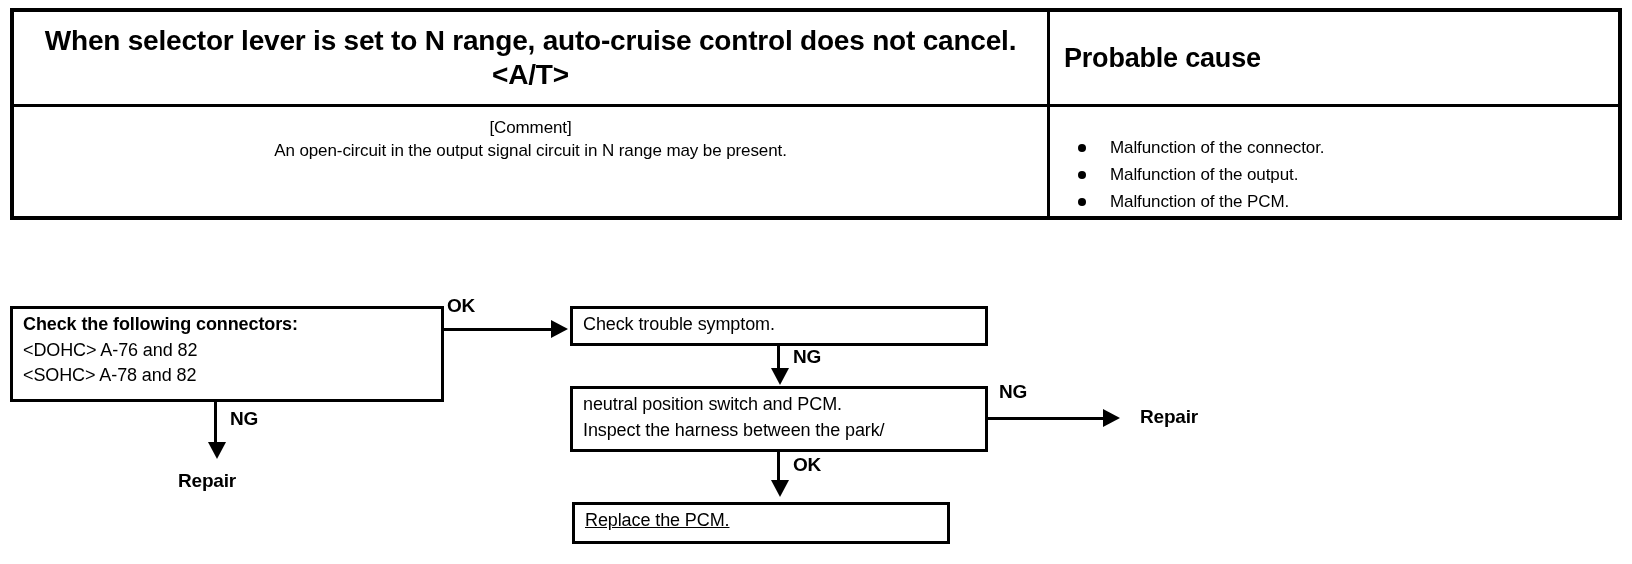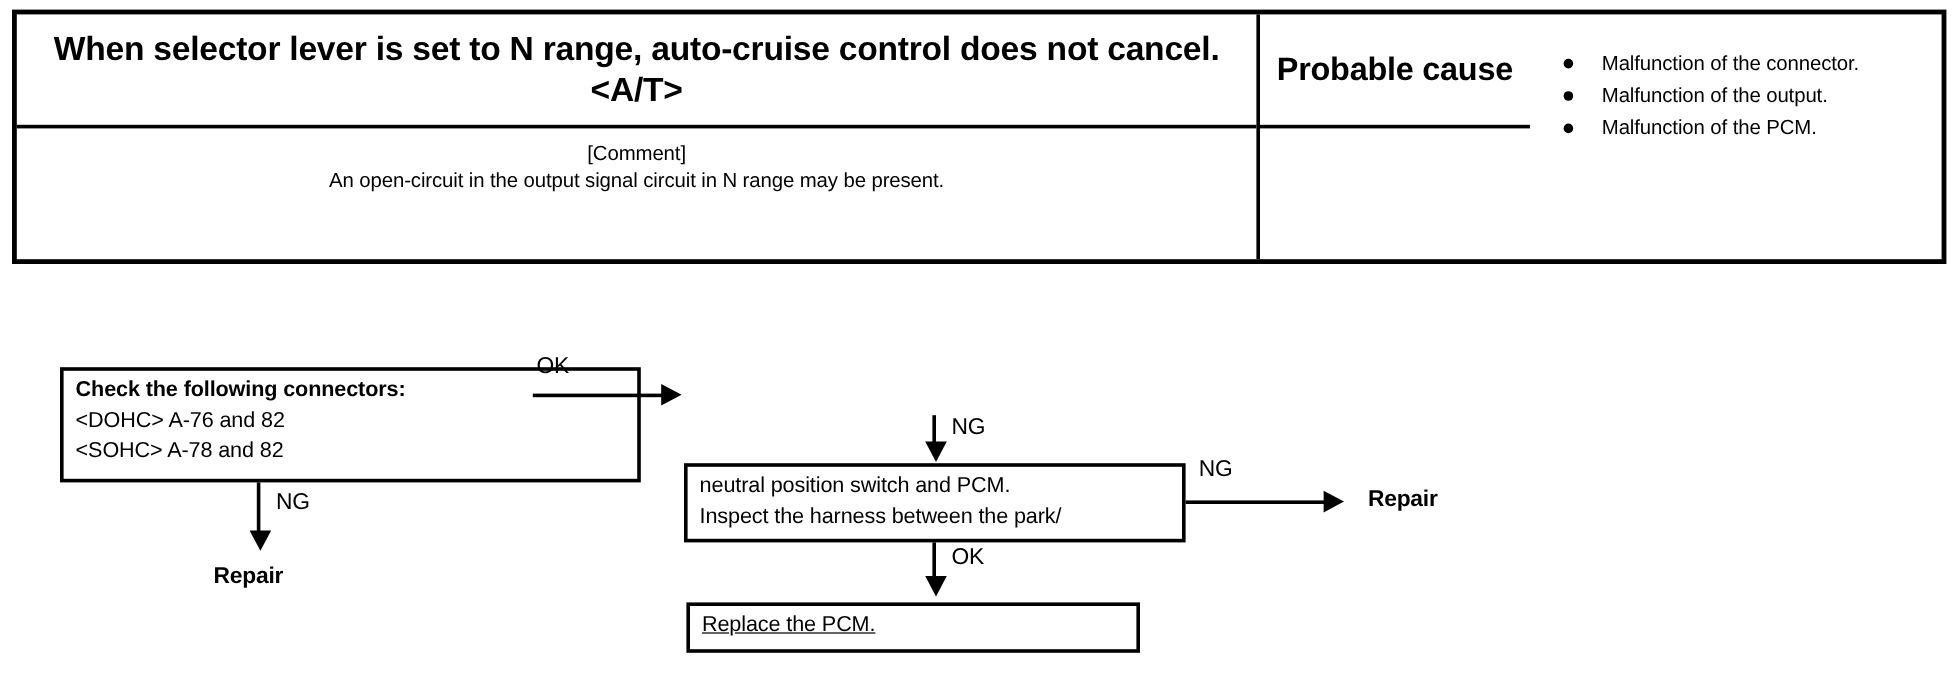--- a/index.html
+++ b/index.html
@@ -39,7 +39,7 @@
     flex: 1;
     box-sizing: border-box;
     display: flex;
-    flex-direction: row;
+    flex-direction: column;
     justify-content: center;
   }
   .tbl-head-cell {

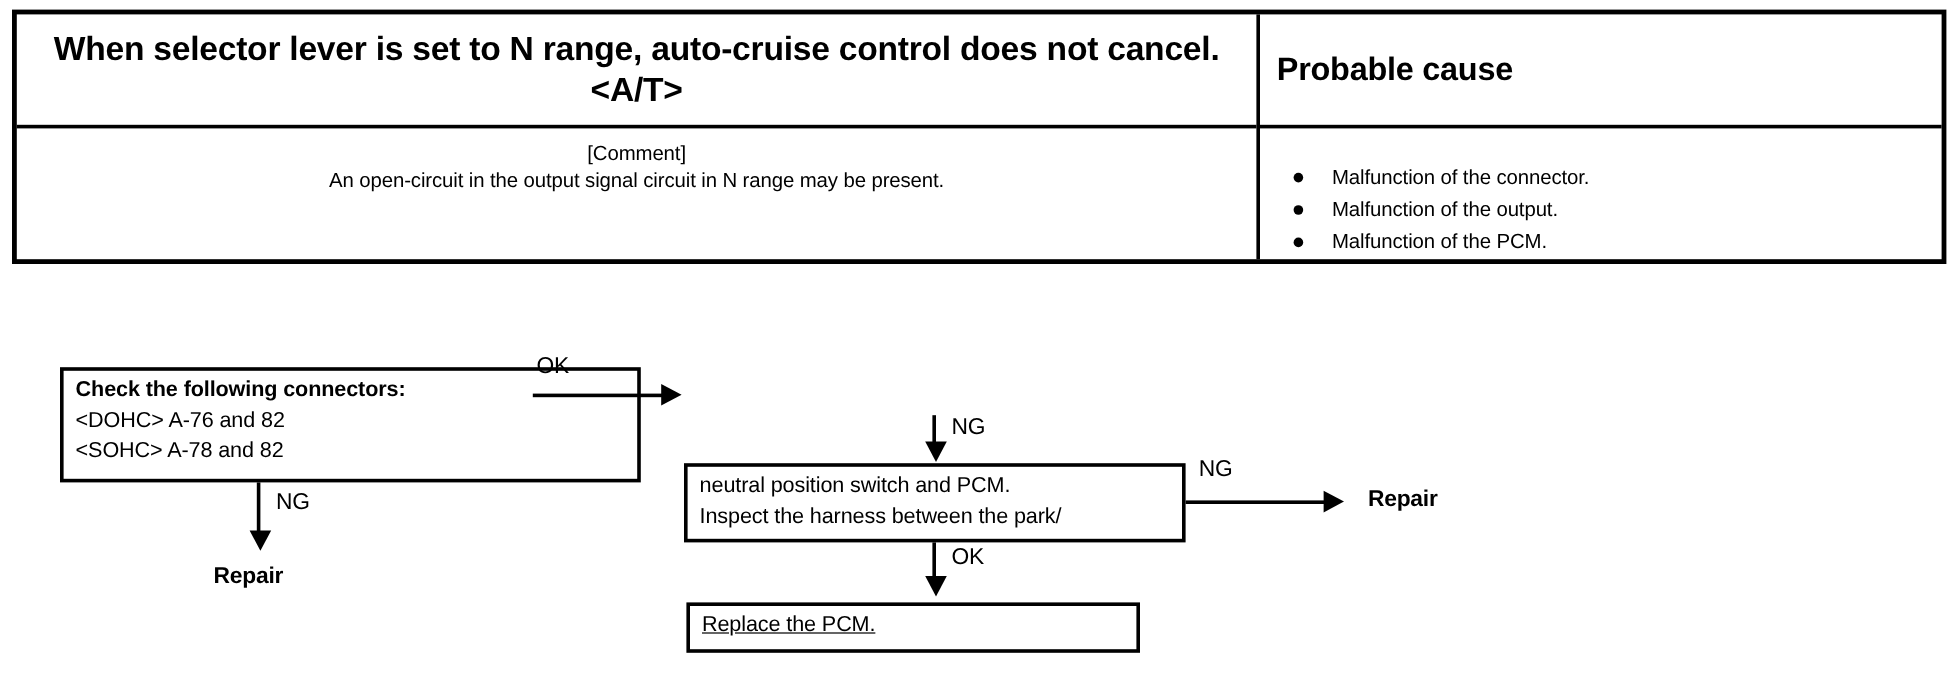--- a/index.html
+++ b/index.html
@@ -147,7 +147,7 @@
   .flabel {
     position: absolute;
     font-size: 19px;
-    font-weight: normal;
+    font-weight: bold;
     letter-spacing: -0.2px;
   }
   .fterm {

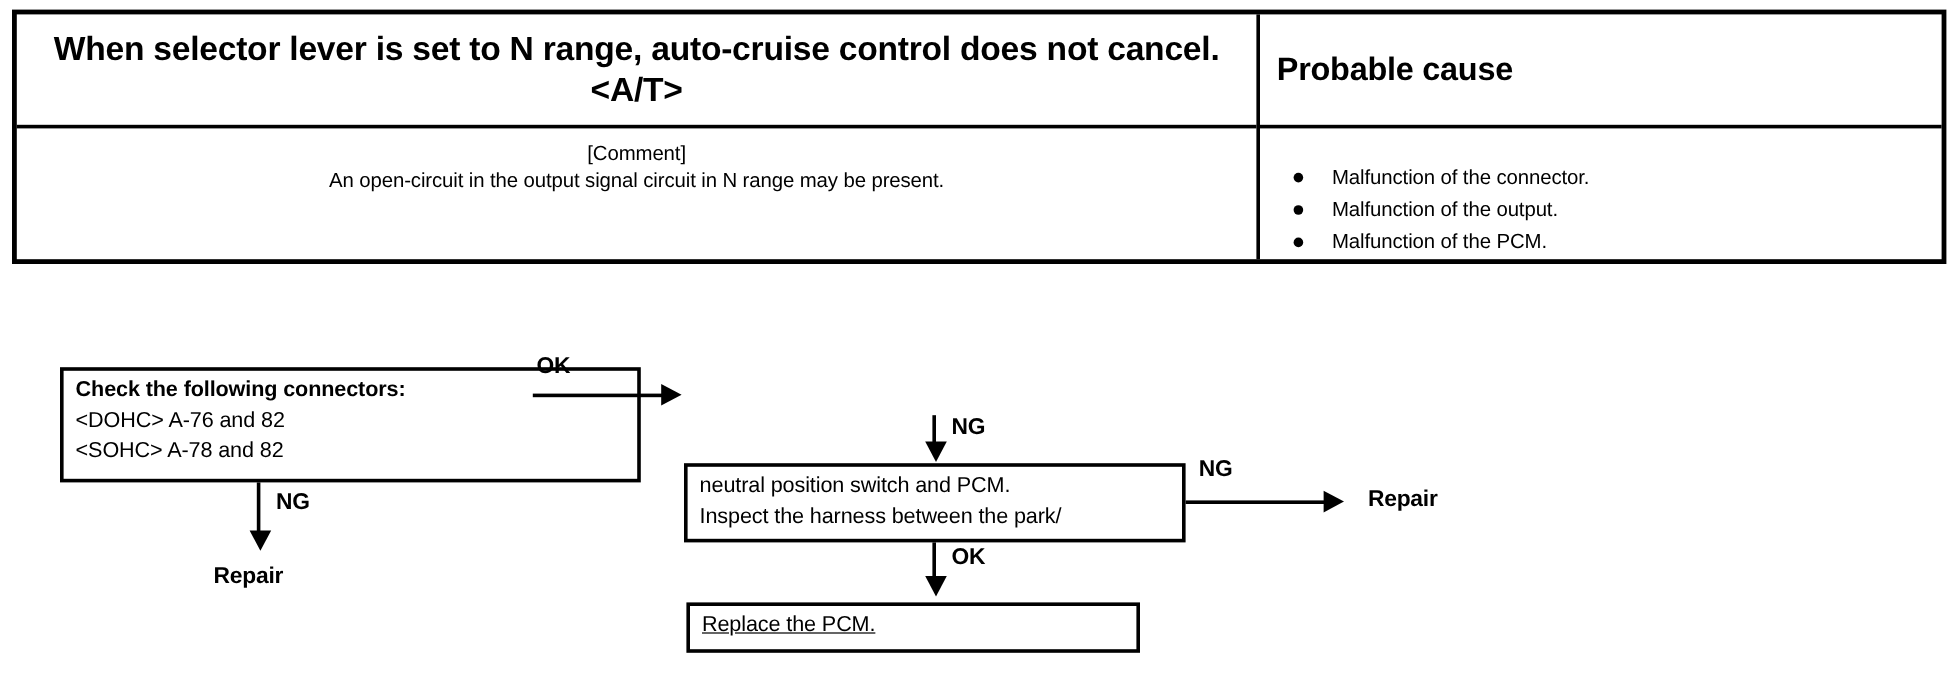--- a/index.html
+++ b/index.html
@@ -118,7 +118,7 @@
   }
   .fbox.bold-first > .l1 { font-weight: bold; }
 
-  .box-connectors { left: 10px;  top: 26px;  width: 484px; height: 96px; margin-left: 40px; }
+  .box-connectors { left: 10px;  top: 26px;  width: 434px; height: 96px; }
   .box-symptom    { left: 570px; top: 26px;  width: 418px; height: 40px; }
   .box-harness    { left: 570px; top: 106px; width: 418px; height: 66px; }
   .box-replace    { left: 572px; top: 222px; width: 378px; height: 42px; text-decoration: underline; }

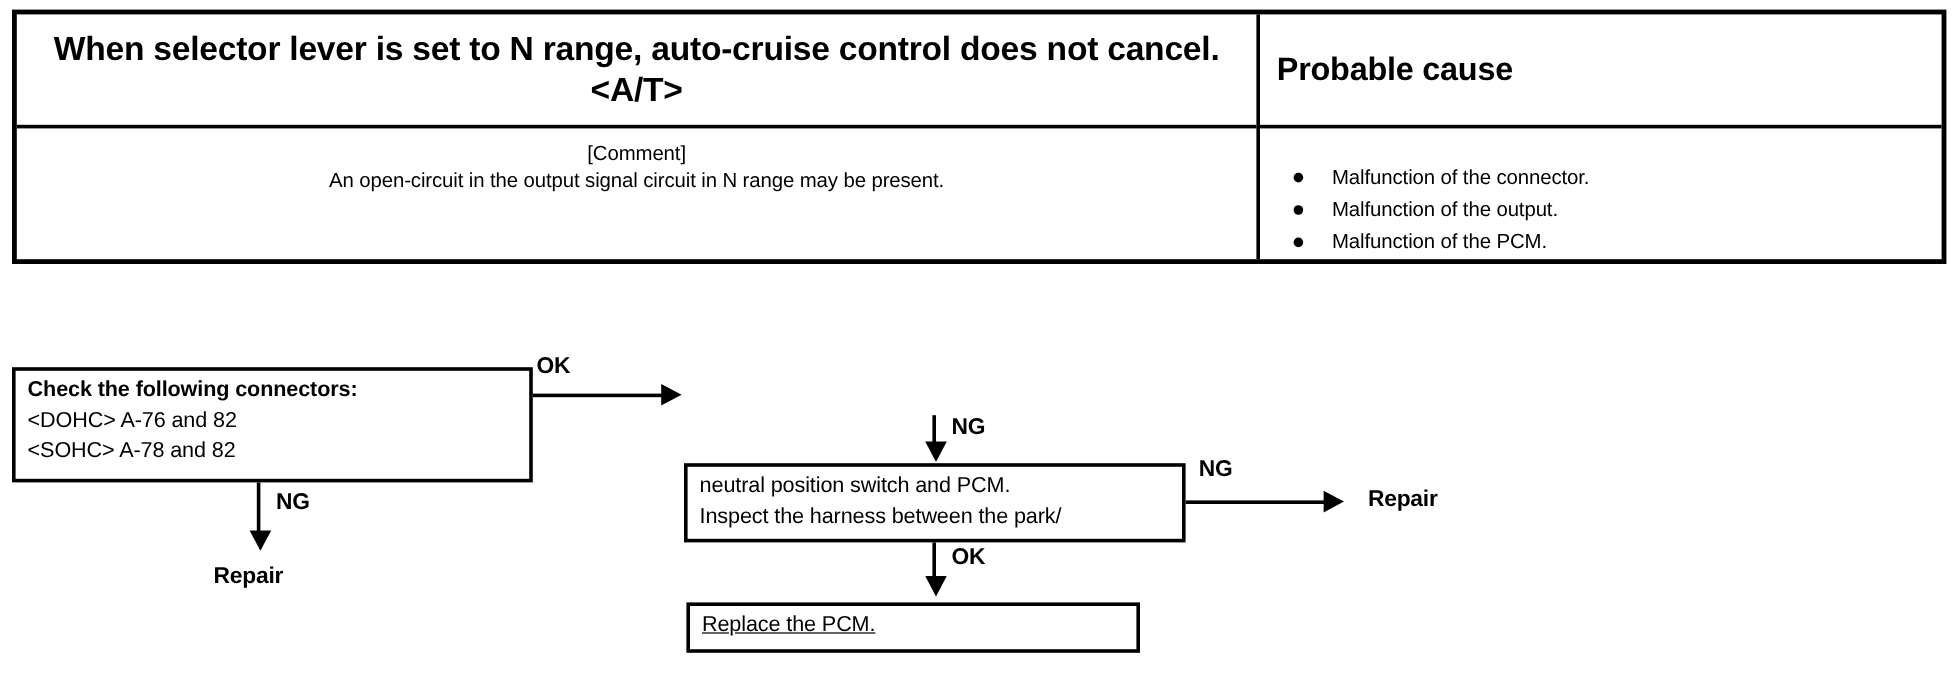--- a/index.html
+++ b/index.html
@@ -212,6 +212,9 @@
   <div class="flabel" style="left:230px; top:128px;">NG</div>
   <div class="fterm" style="left:178px; top:190px;">Repair</div>
 
+  <div class="fbox box-symptom">
+    <div>Check trouble symptom.</div>
+  </div>
 
   <div class="vline" style="left:777px; top:66px; height:24px;"></div>
   <div class="arrow-down" style="left:771px; top:88px;"></div>

